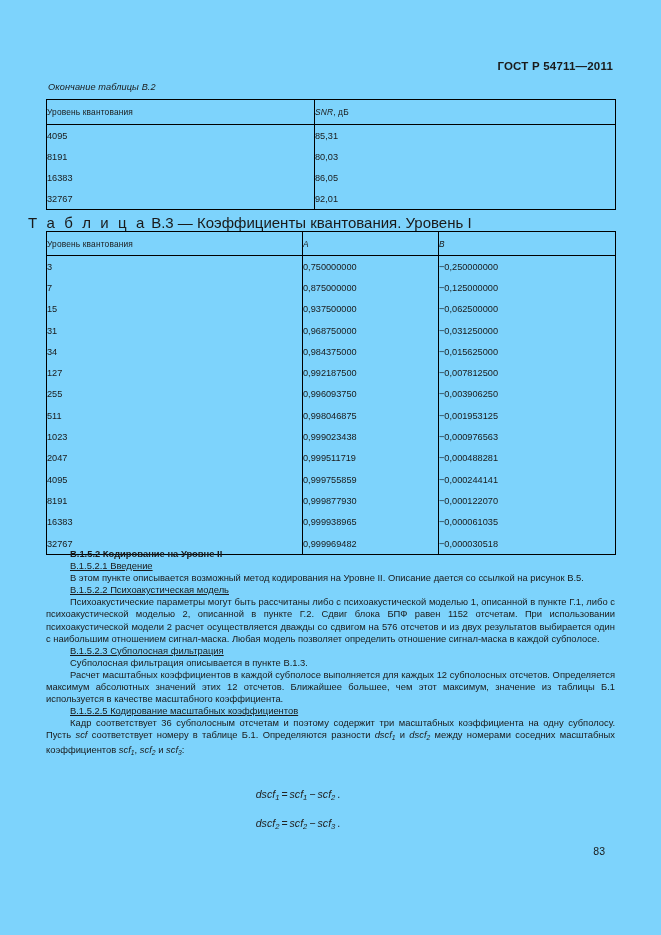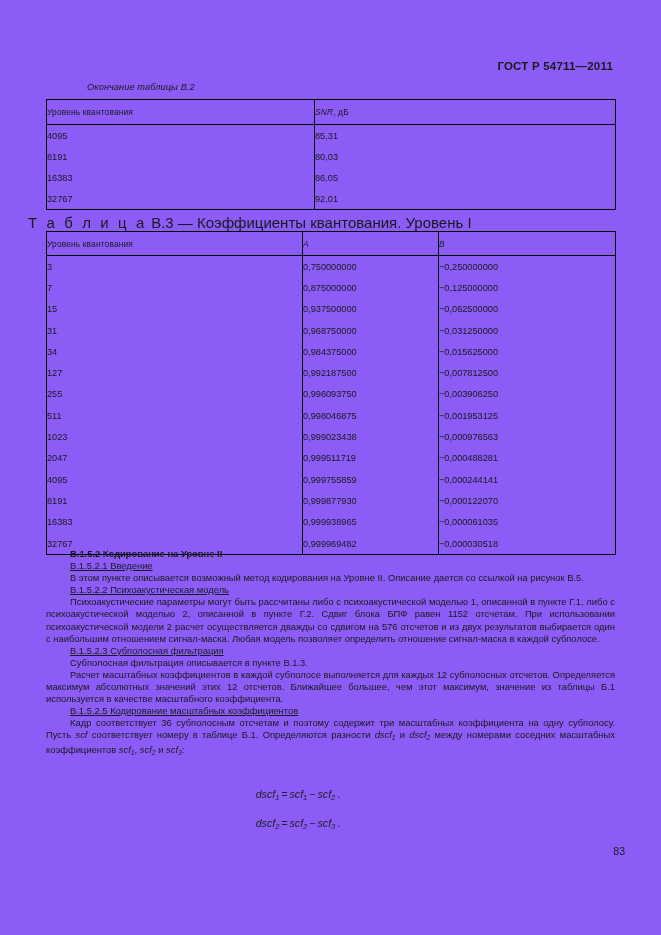--- a/index.html
+++ b/index.html
@@ -18,7 +18,7 @@
   .page {
     position: absolute;
     inset: 0;
-    background: #8b5cf6;
+    background: #7dd3fc;
   }
 
   

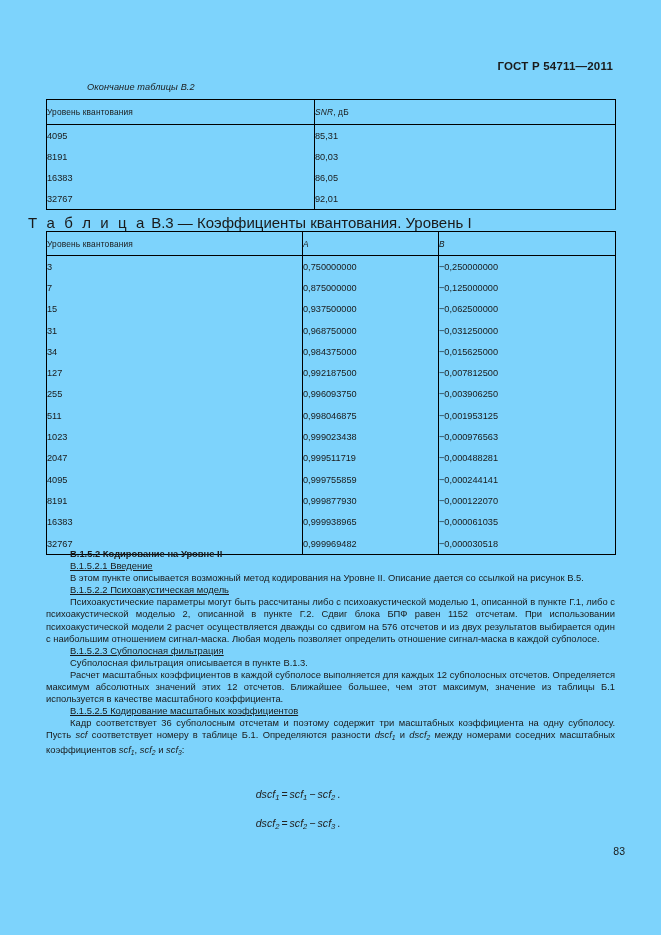--- a/index.html
+++ b/index.html
@@ -40,7 +40,6 @@
     font-size: 9.2px;
     font-style: italic;
     letter-spacing: 0.1px;
-    margin-left: 39px;
   }
   .caption-tbl {
     position: absolute;

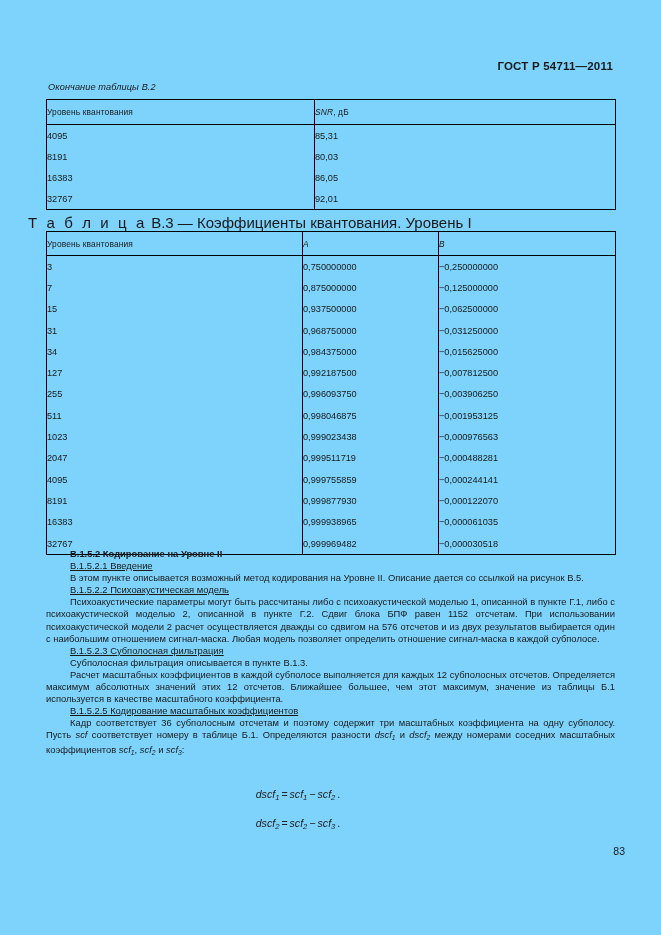--- a/index.html
+++ b/index.html
@@ -188,7 +188,7 @@
   
   .page-number {
     position: absolute;
-    right: 36px;
+    right: 56px;
     top: 845px;
     font-size: 10.5px;
   }

